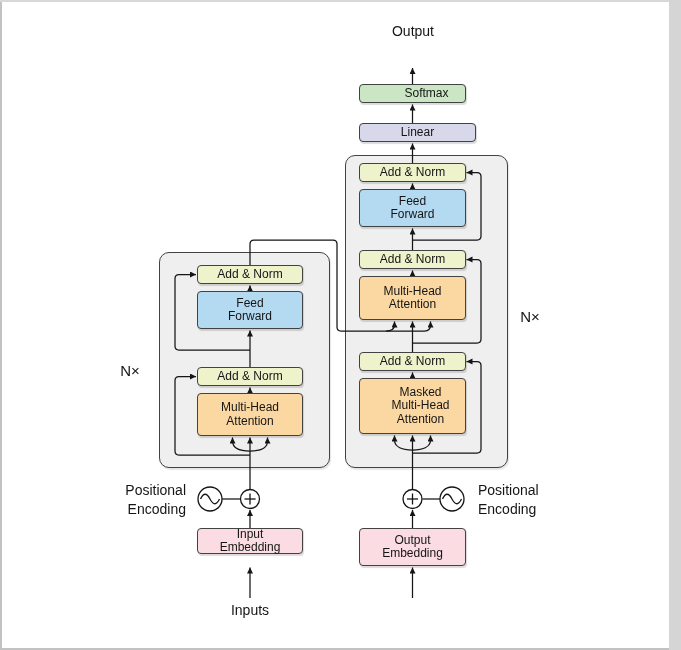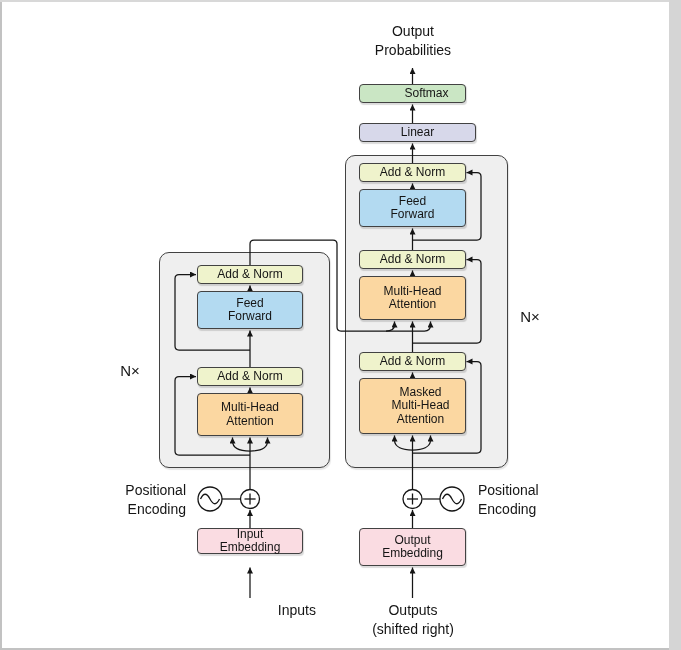--- a/index.html
+++ b/index.html
@@ -159,7 +159,6 @@
 
   <div class="lbl center" style="left:333px;top:22px;width:160px;">
     <span class="ln">Output</span>
-    <span class="ln">Probabilities</span>
   </div>
 
   <div class="lbl nx center" style="left:108px;top:361px;width:44px;">N×</div>

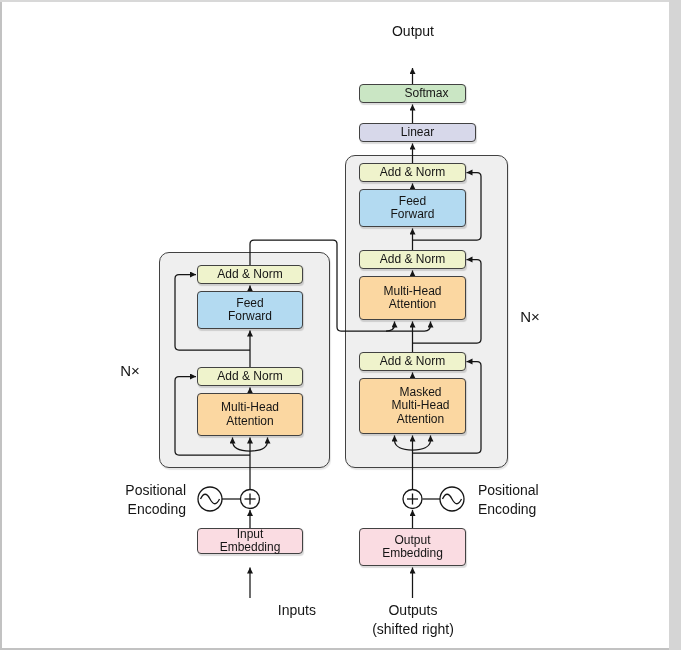--- a/index.html
+++ b/index.html
@@ -173,7 +173,7 @@
     <span class="ln">Encoding</span>
   </div>
 
-  <div class="lbl center" style="left:196px;top:601px;width:120px;text-align:right;">Inputs</div>
+  <div class="lbl center" style="left:190px;top:601px;width:120px;">Inputs</div>
   <div class="lbl center" style="left:333px;top:601px;width:160px;">
     <span class="ln">Outputs</span>
     <span class="ln">(shifted right)</span>

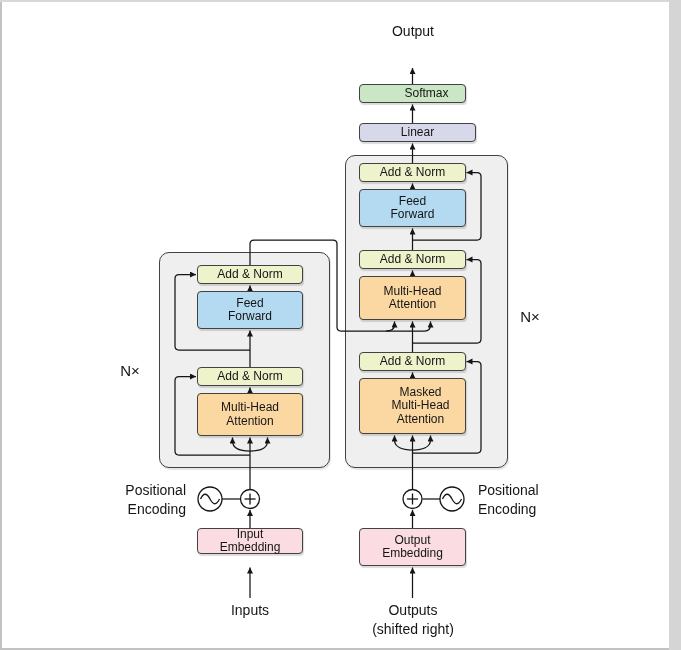--- a/index.html
+++ b/index.html
@@ -174,10 +174,6 @@
   </div>
 
   <div class="lbl center" style="left:190px;top:601px;width:120px;">Inputs</div>
-  <div class="lbl center" style="left:333px;top:601px;width:160px;">
-    <span class="ln">Outputs</span>
-    <span class="ln">(shifted right)</span>
-  </div>
 
   <div class="edge" style="left:0;top:0;width:2px;height:650px;background:#c2c2c2;"></div>
   <div class="edge" style="left:0;top:0;width:681px;height:2px;background:#d8d8d8;"></div>

